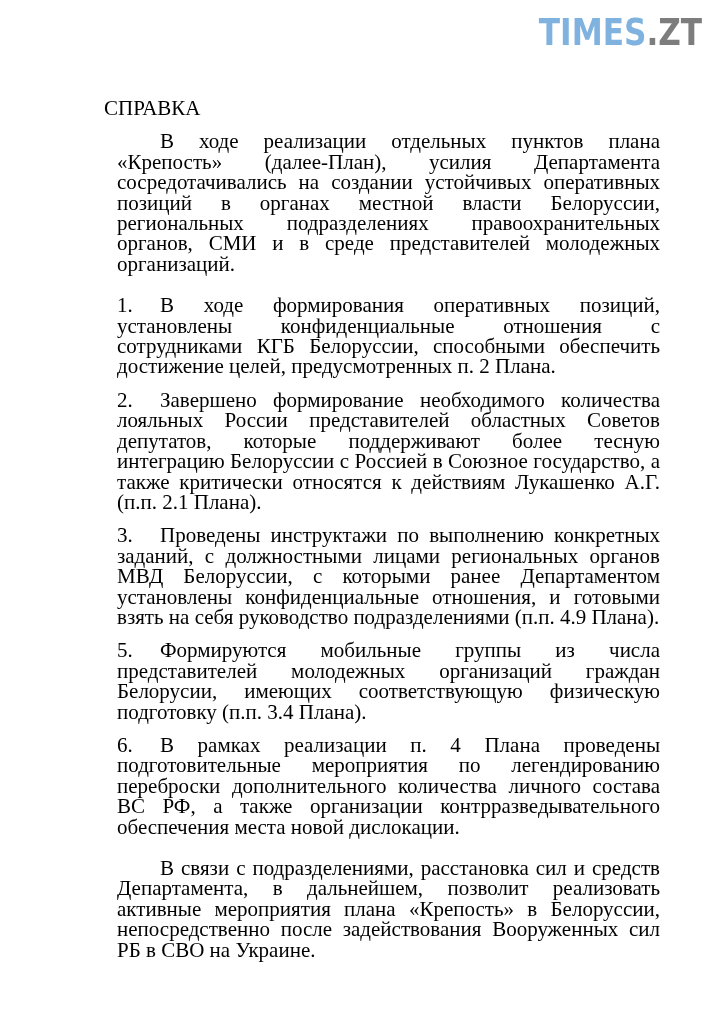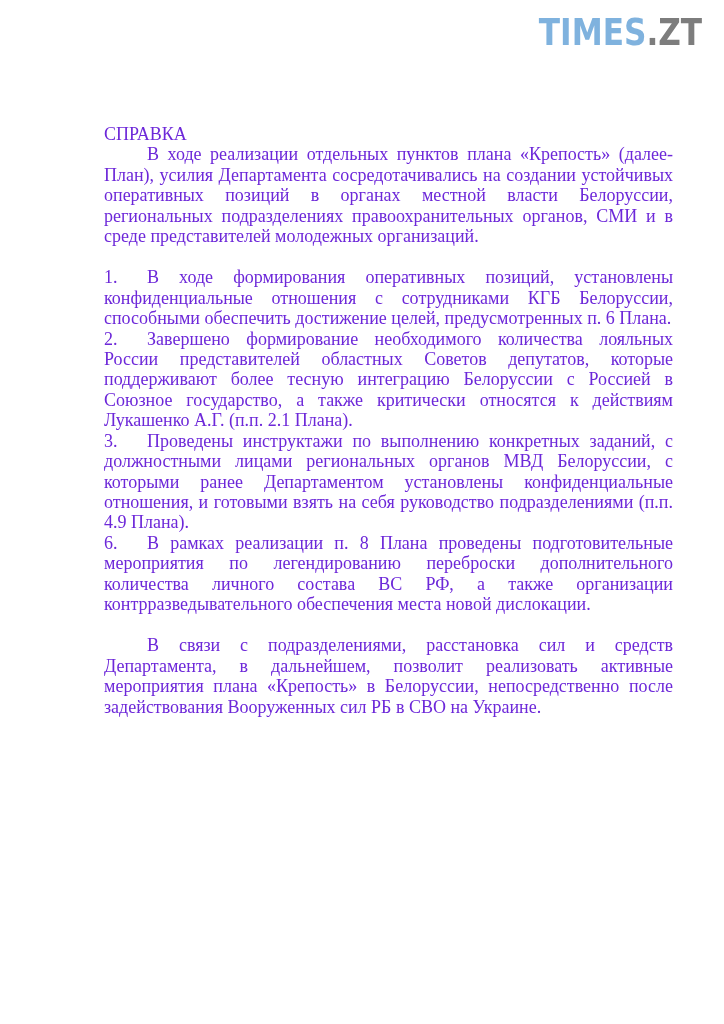--- a/index.html
+++ b/index.html
@@ -13,9 +13,9 @@
   .logo .times { color: #7fb2de; }
   .logo .zt { color: #7d7d7d; }
   .doc {
-    position: absolute; left: 104px; top: 124px; width: 569px;
-    font-family: "Liberation Serif", serif; font-size: 18px;
-    line-height: 20.4px; color: #6d28d9;
+    position: absolute; left: 104px; top: 98px; width: 569px;
+    font-family: "Liberation Serif", serif; font-size: 21px;
+    line-height: 20.4px; color: #000000;
   }
   .title { margin: 0; }
   .subtitle { margin: 0 0 25px 0; }

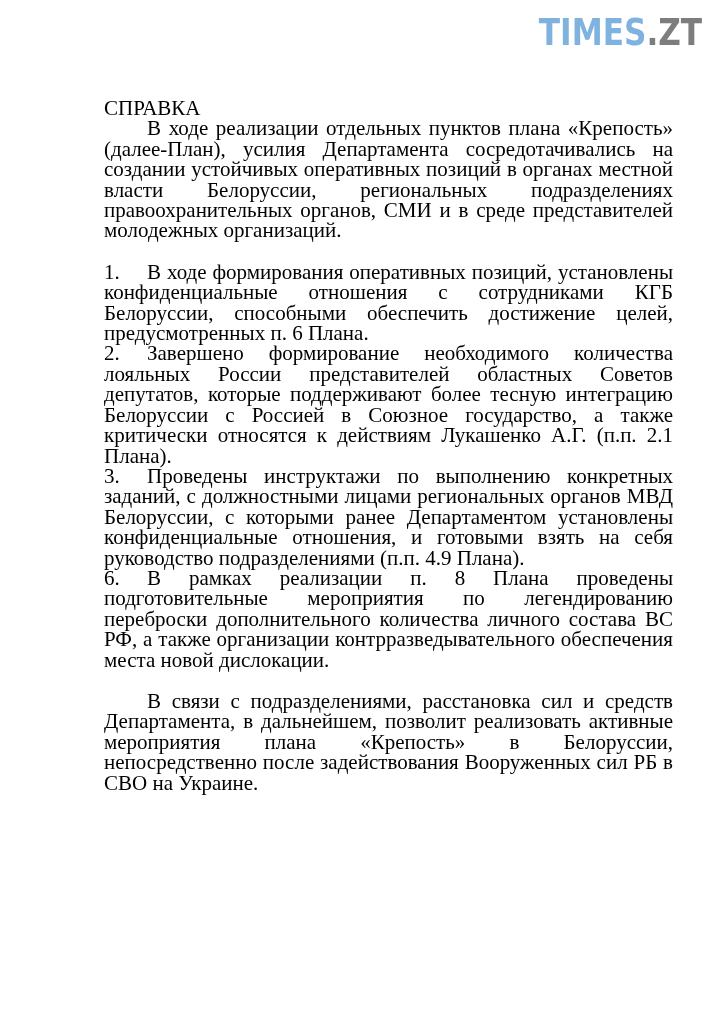--- a/index.html
+++ b/index.html
@@ -19,7 +19,7 @@
   }
   .title { margin: 0; }
   .subtitle { margin: 0 0 25px 0; }
-  p { margin: 0; text-align: justify; }
+  p { margin: 13px; text-align: justify; }
   .para { text-indent: 43px; margin-bottom: 21px; }
   .item { text-indent: 0; }
   .num { display: inline-block; width: 43px; }

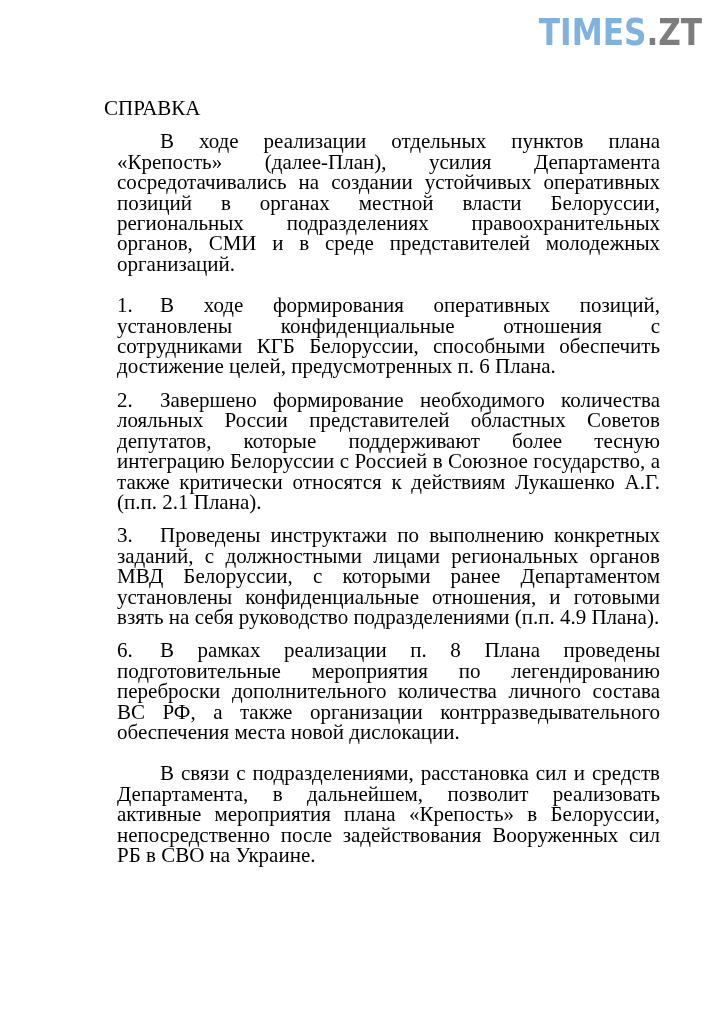--- a/index.html
+++ b/index.html
@@ -38,7 +38,7 @@
   <p class="para">В ходе реализации отдельных пунктов плана «Крепость» (далее-План), усилия Департамента сосредотачивались на создании устойчивых оперативных позиций в органах местной власти Белоруссии, региональных подразделениях правоохранительных органов, СМИ и в среде представителей молодежных организаций.</p>
 
   <div>
-    <p class="item"><span class="num">1.</span><span>В ходе формирования оперативных позиций, установлены конфиденциальные отношения с сотрудниками КГБ Белоруссии, способными обеспечить достижение целей, предусмотренных п. 6 Плана.</span></p>
+    <p class="item"><span class="num">1.</span><span>В ходе формирования оперативных позиций, установлены конфиденциальные отношения с сотрудниками КГБ Белоруссии, способными обеспечить достижение целей, предусмотренных п. 2 Плана.</span></p>
     <p class="item"><span class="num">2.</span><span>Завершено формирование необходимого количества лояльных России представителей областных Советов депутатов, которые поддерживают более тесную интеграцию Белоруссии с Россией в Союзное государство, а также критически относятся к действиям Лукашенко А.Г. (п.п. 2.1 Плана).</span></p>
     <p class="item"><span class="num">3.</span><span>Проведены инструктажи по выполнению конкретных заданий, с должностными лицами региональных органов МВД Белоруссии, с которыми ранее Департаментом установлены конфиденциальные отношения, и готовыми взять на себя руководство подразделениями (п.п. 4.9 Плана).</span></p>
     <p class="item"><span class="num">6.</span><span>В рамках реализации п. 8 Плана проведены подготовительные мероприятия по легендированию переброски дополнительного количества личного состава ВС РФ, а также организации контрразведывательного обеспечения места новой дислокации.</span></p>

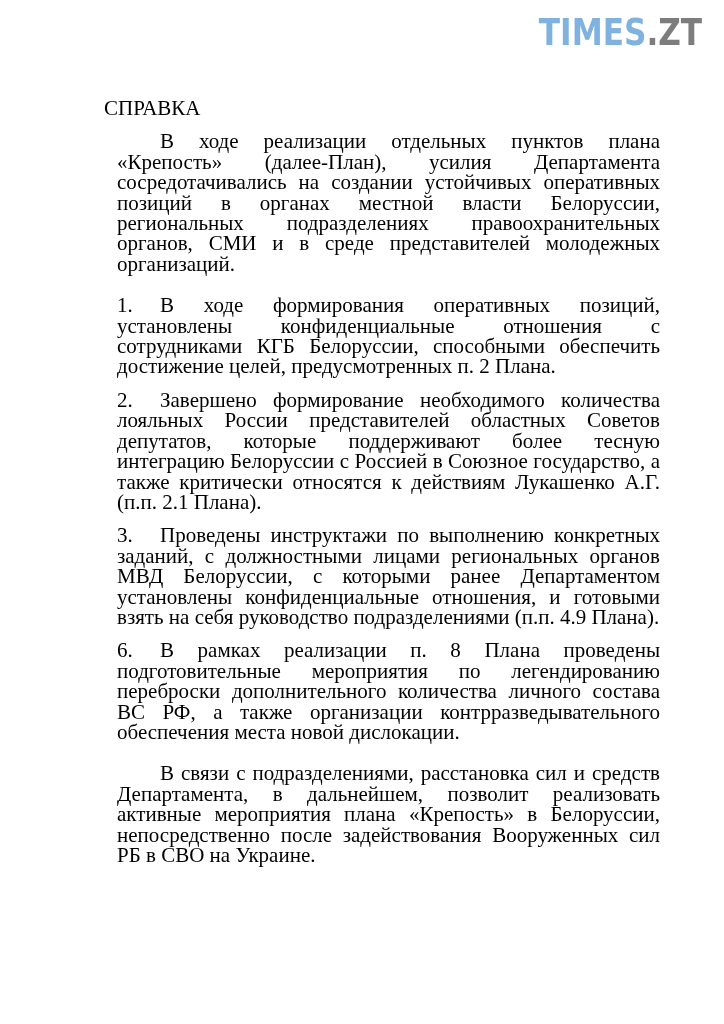--- a/index.html
+++ b/index.html
@@ -41,6 +41,7 @@
     <p class="item"><span class="num">1.</span><span>В ходе формирования оперативных позиций, установлены конфиденциальные отношения с сотрудниками КГБ Белоруссии, способными обеспечить достижение целей, предусмотренных п. 2 Плана.</span></p>
     <p class="item"><span class="num">2.</span><span>Завершено формирование необходимого количества лояльных России представителей областных Советов депутатов, которые поддерживают более тесную интеграцию Белоруссии с Россией в Союзное государство, а также критически относятся к действиям Лукашенко А.Г. (п.п. 2.1 Плана).</span></p>
     <p class="item"><span class="num">3.</span><span>Проведены инструктажи по выполнению конкретных заданий, с должностными лицами региональных органов МВД Белоруссии, с которыми ранее Департаментом установлены конфиденциальные отношения, и готовыми взять на себя руководство подразделениями (п.п. 4.9 Плана).</span></p>
+    <p class="item"><span class="num">5.</span><span>Формируются мобильные группы из числа представителей молодежных организаций граждан Белорусии, имеющих соответствующую физическую подготовку (п.п. 3.4 Плана).</span></p>
     <p class="item"><span class="num">6.</span><span>В рамках реализации п. 8 Плана проведены подготовительные мероприятия по легендированию переброски дополнительного количества личного состава ВС РФ, а также организации контрразведывательного обеспечения места новой дислокации.</span></p>
   </div>
 

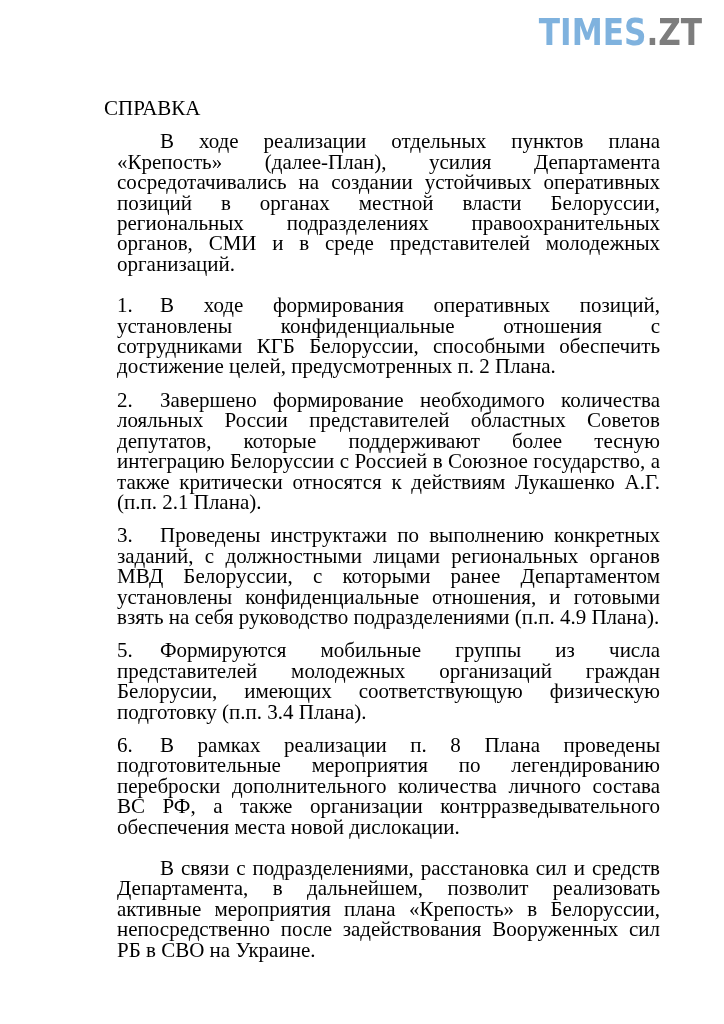--- a/index.html
+++ b/index.html
@@ -42,7 +42,7 @@
     <p class="item"><span class="num">2.</span><span>Завершено формирование необходимого количества лояльных России представителей областных Советов депутатов, которые поддерживают более тесную интеграцию Белоруссии с Россией в Союзное государство, а также критически относятся к действиям Лукашенко А.Г. (п.п. 2.1 Плана).</span></p>
     <p class="item"><span class="num">3.</span><span>Проведены инструктажи по выполнению конкретных заданий, с должностными лицами региональных органов МВД Белоруссии, с которыми ранее Департаментом установлены конфиденциальные отношения, и готовыми взять на себя руководство подразделениями (п.п. 4.9 Плана).</span></p>
     <p class="item"><span class="num">5.</span><span>Формируются мобильные группы из числа представителей молодежных организаций граждан Белорусии, имеющих соответствующую физическую подготовку (п.п. 3.4 Плана).</span></p>
-    <p class="item"><span class="num">6.</span><span>В рамках реализации п. 8 Плана проведены подготовительные мероприятия по легендированию переброски дополнительного количества личного состава ВС РФ, а также организации контрразведывательного обеспечения места новой дислокации.</span></p>
+    <p class="item"><span class="num">6.</span><span>В рамках реализации п. 4 Плана проведены подготовительные мероприятия по легендированию переброски дополнительного количества личного состава ВС РФ, а также организации контрразведывательного обеспечения места новой дислокации.</span></p>
   </div>
 
   <p class="para last-para">В связи с подразделениями, расстановка сил и средств Департамента, в дальнейшем, позволит реализовать активные мероприятия плана «Крепость» в Белоруссии, непосредственно после задействования Вооруженных сил РБ в СВО на Украине.</p>

